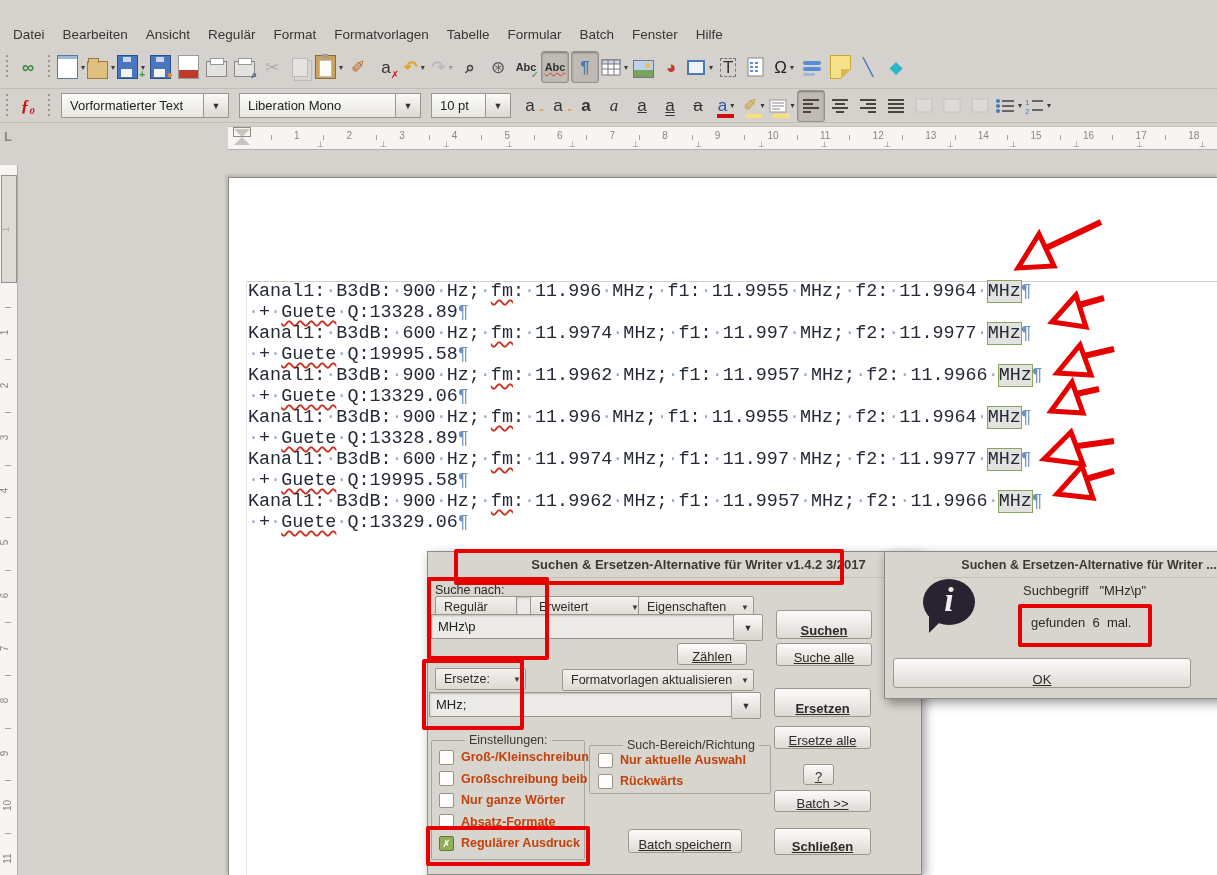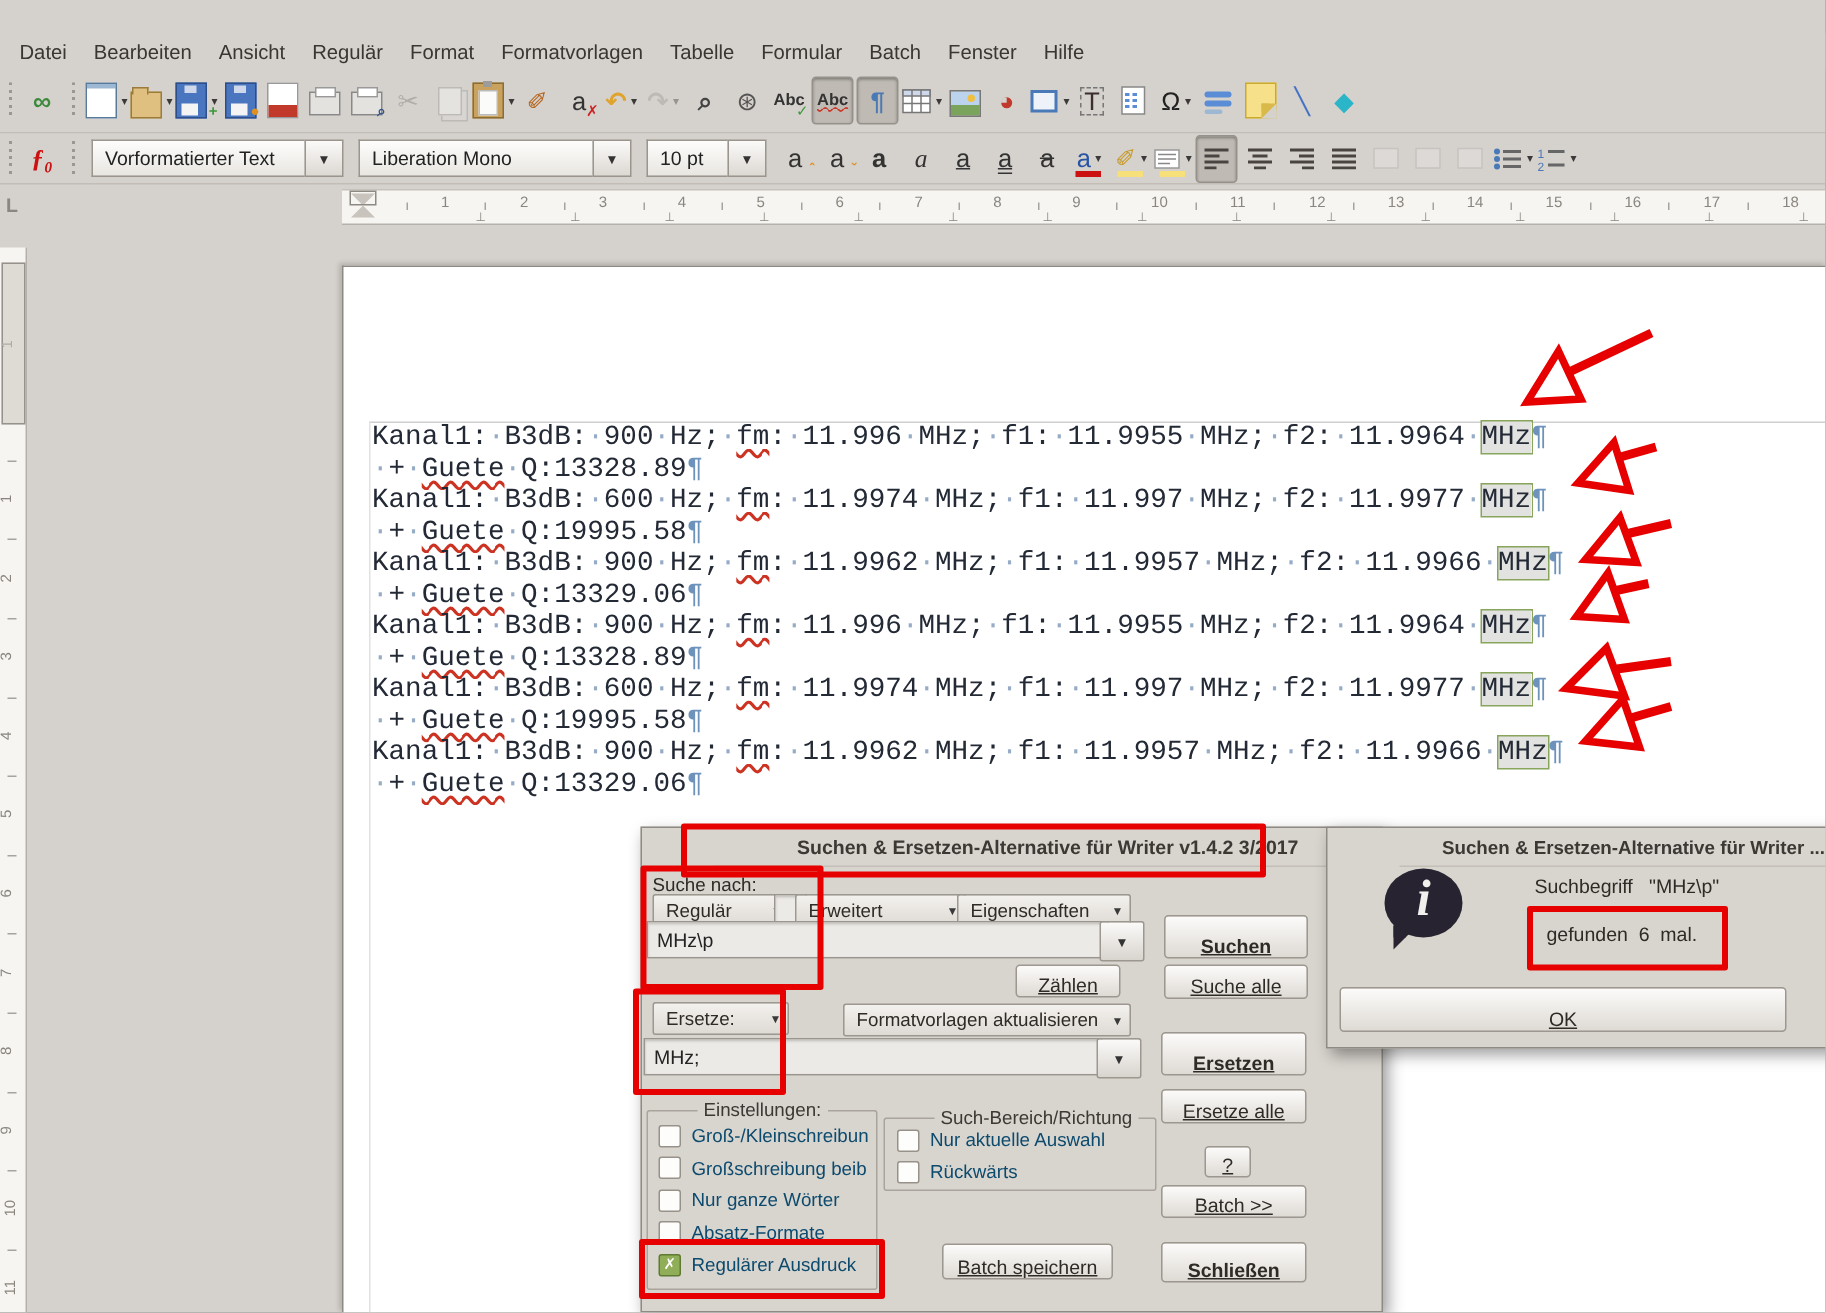--- a/index.html
+++ b/index.html
@@ -103,7 +103,7 @@
   .cb-row{position:absolute;display:flex;align-items:center;height:16px;}
   .cb-box{width:13px;height:13px;background:#fdfdfc;border:1px solid #979289;border-radius:2px;margin-right:7px;display:flex;align-items:center;justify-content:center;font-size:10px;font-weight:bold;color:#fff;flex:none;}
   .cb-box.checked{background:#90ad57;border-color:#5f7a33;}
-  .cb-label{font-size:12.5px;color:#0c4a6e;white-space:nowrap;}
+  .cb-label{font-size:12.5px;color:#c2410c;white-space:nowrap;font-weight:bold;}
   #icu-label{position:absolute;right:8px;top:28px;font-size:12px;font-weight:bold;color:#f4f2ee;}
   #search-label{position:absolute;left:7px;top:31px;font-size:12.5px;color:#2e2a26;}
 

